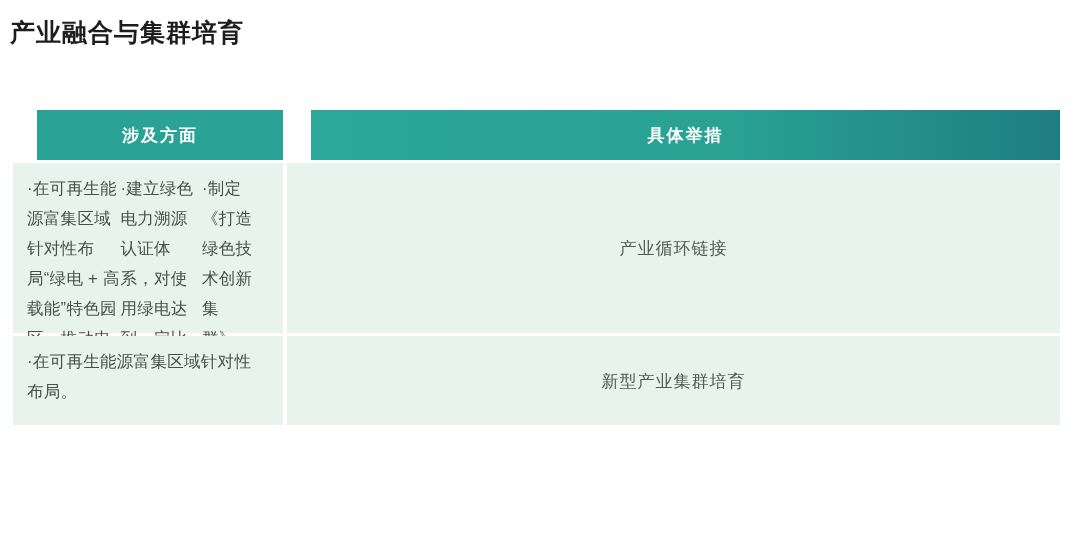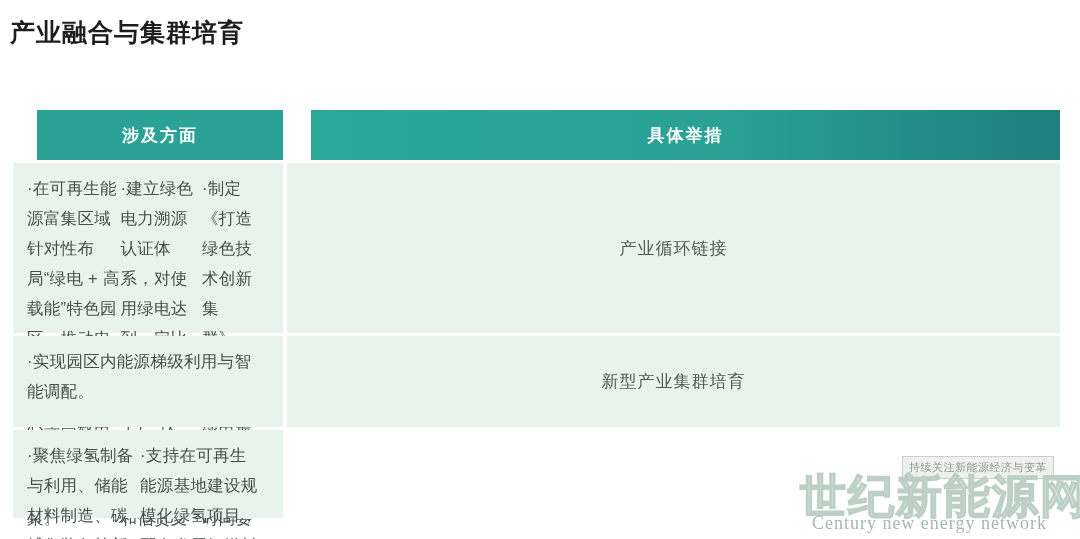--- a/index.html
+++ b/index.html
@@ -7,7 +7,7 @@
   .page {
     position: relative;
     width: 1080px;
-    height: 539px;
+    height: 425px;
     background: #ffffff;
     overflow: hidden;
     font-family: "Liberation Sans", "DejaVu Sans", sans-serif;

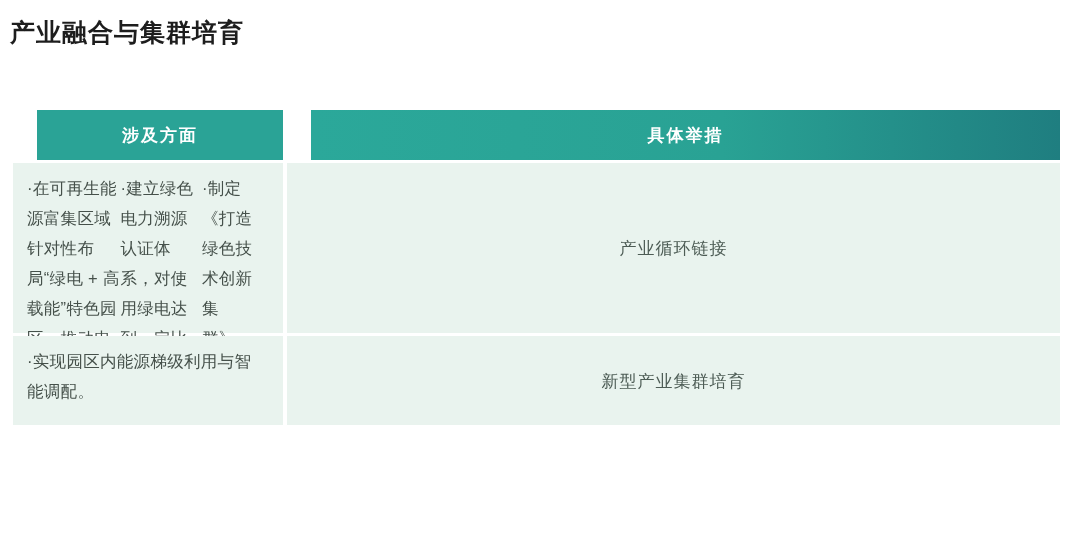--- a/index.html
+++ b/index.html
@@ -125,7 +125,7 @@
 
     <div class="cell aspect">产业循环链接</div>
     <div class="cell measures">
-      <p>·实现园区内能源梯级利用与智能调配。</p>
+      <p>·在可再生能源富集区域针对性布局。</p>
     </div>
 
     <div class="cell aspect">新型产业集群培育</div>

